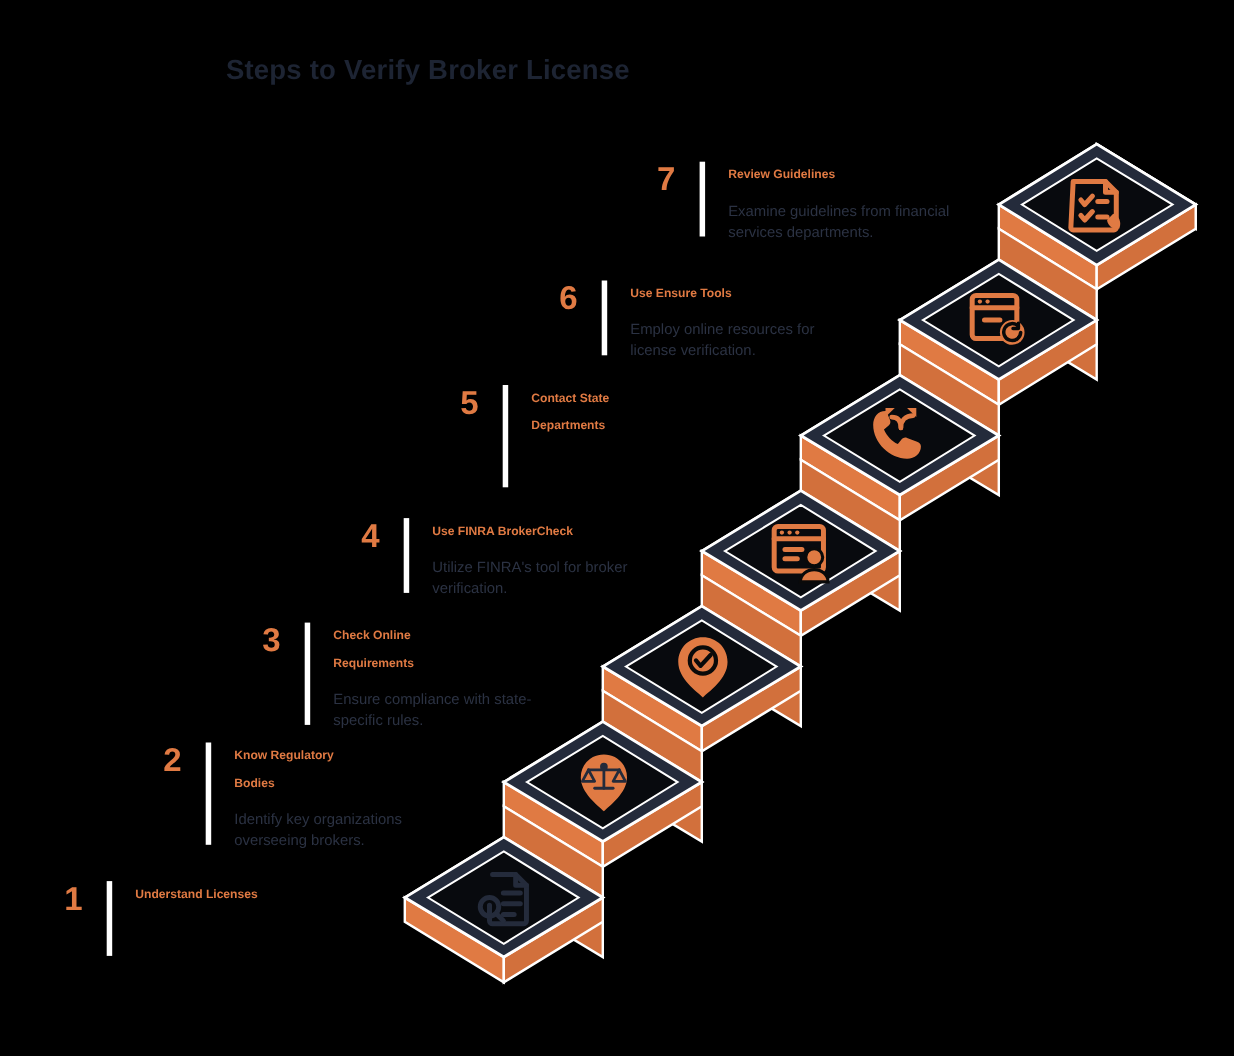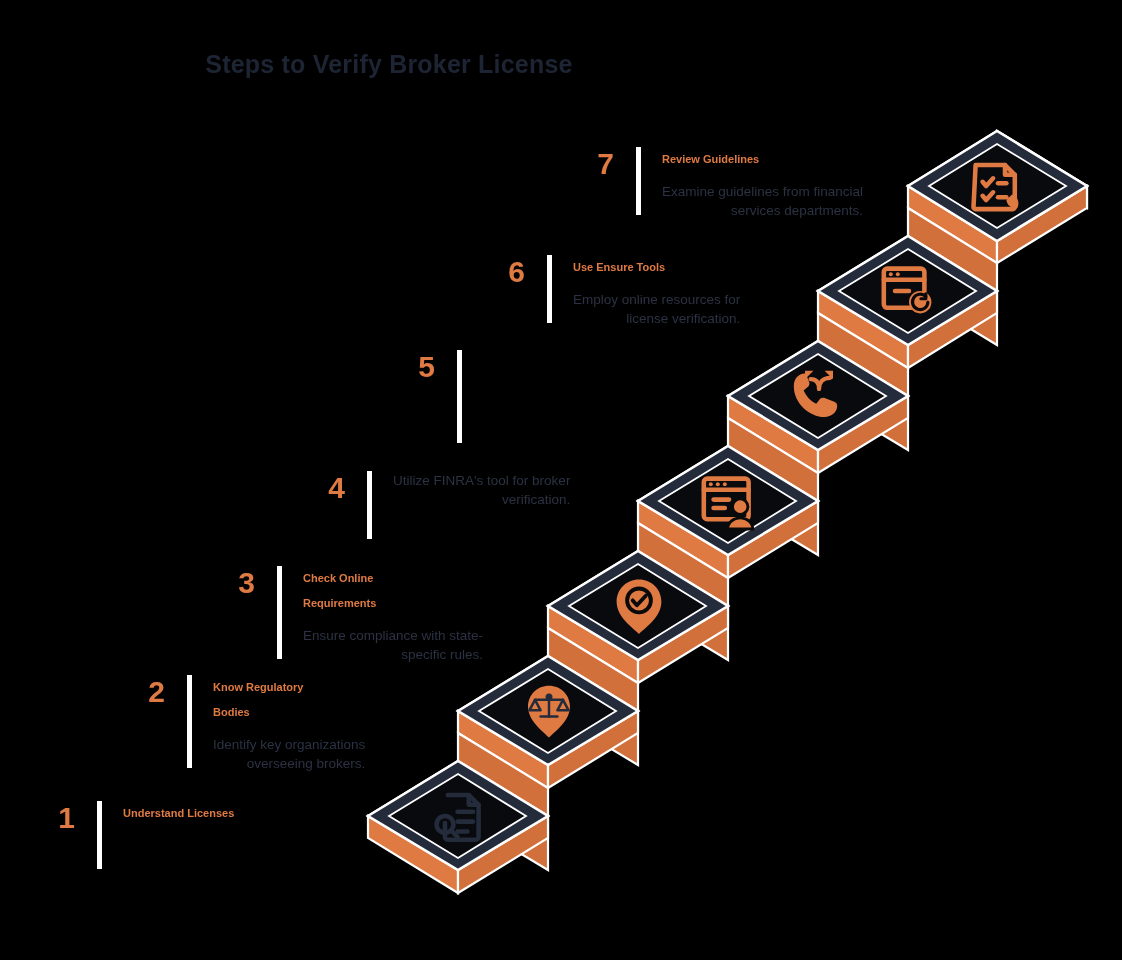--- a/index.html
+++ b/index.html
@@ -77,7 +77,6 @@
     line-height: 19px;
     margin: 0;
     white-space: pre-line;
-    text-align: right;
   }
 </style>
 </head>

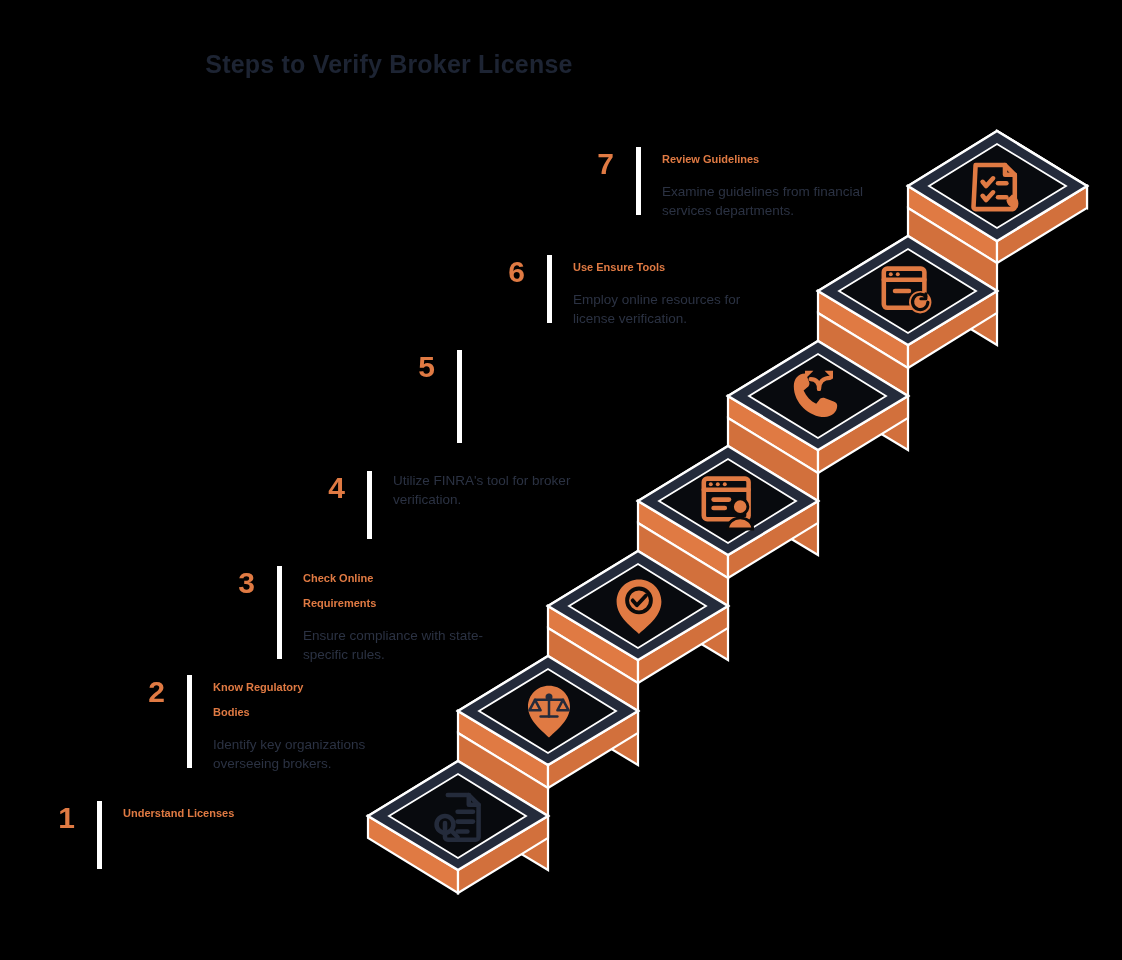--- a/index.html
+++ b/index.html
@@ -299,6 +299,8 @@
       <div class="step-num">5</div>
       <div class="step-bar" style="height:93px;"></div>
       <div class="step-body">
+        <p class="step-title">Contact State
+Departments</p>
       </div>
     </div>
   </div>

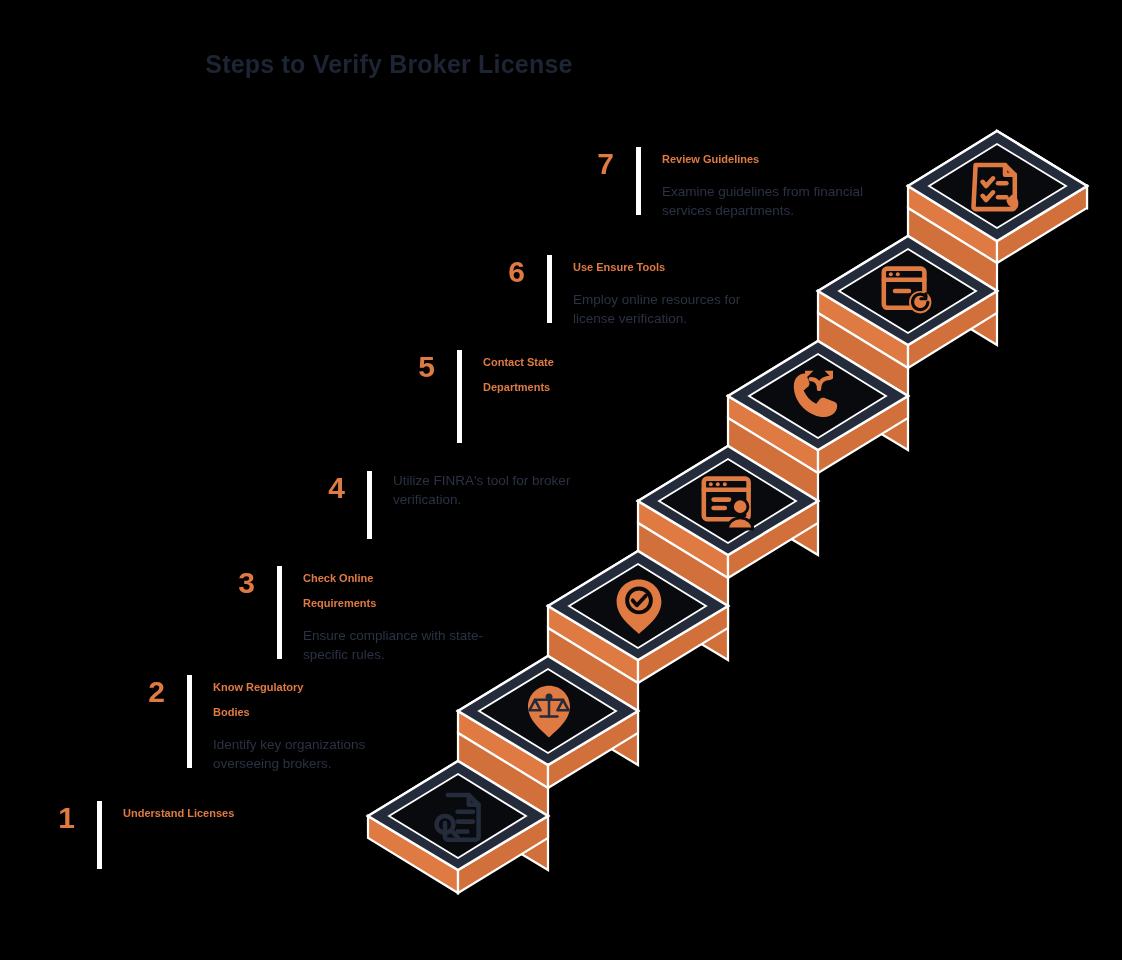--- a/index.html
+++ b/index.html
@@ -310,6 +310,7 @@
       <div class="step-num">4</div>
       <div class="step-bar" style="height:68px;"></div>
       <div class="step-body">
+        <p class="step-title">Use FINRA BrokerCheck</p>
         <p class="step-desc">Utilize FINRA's tool for broker
 verification.</p>
       </div>

